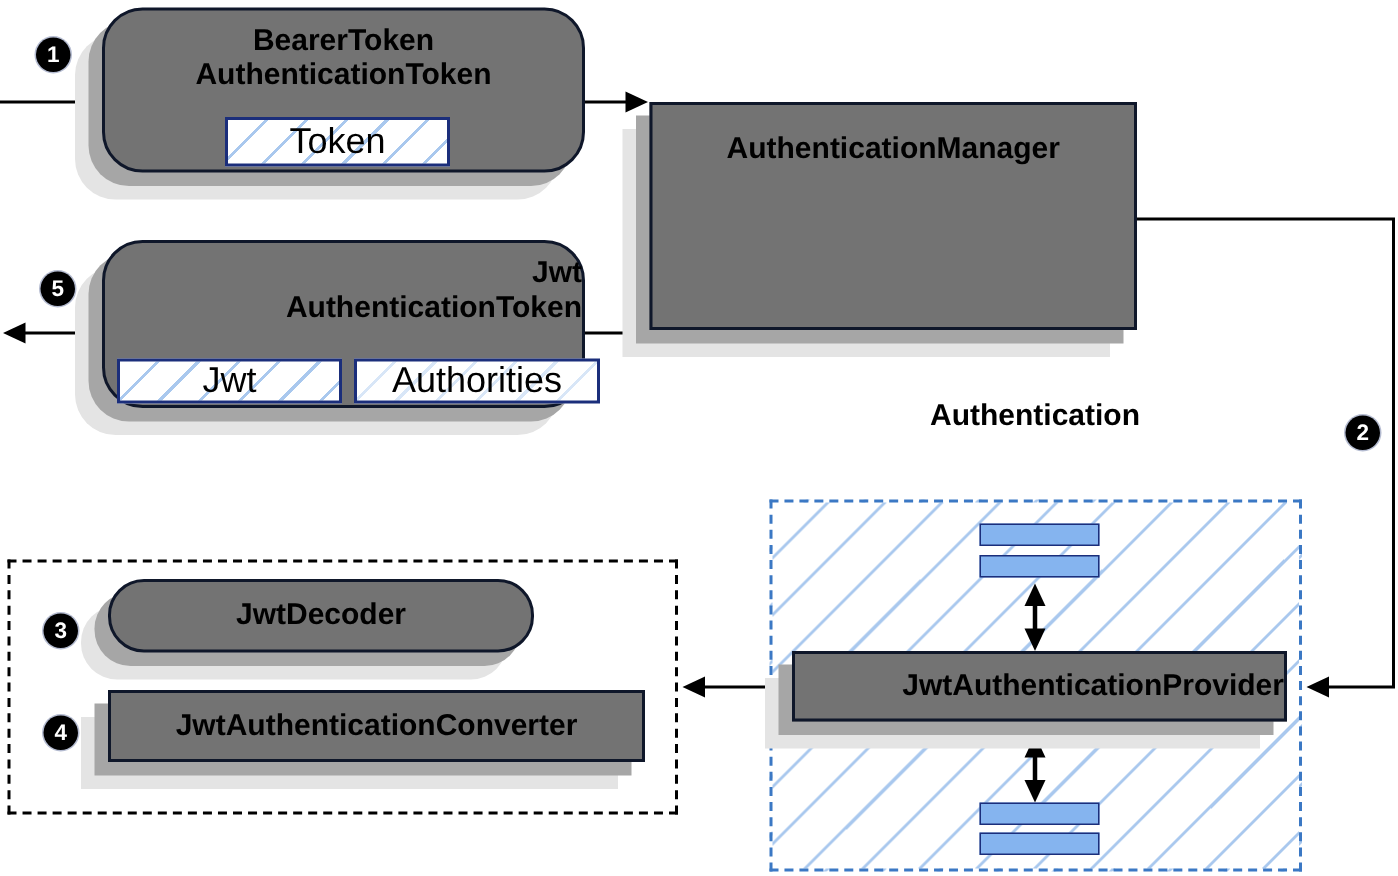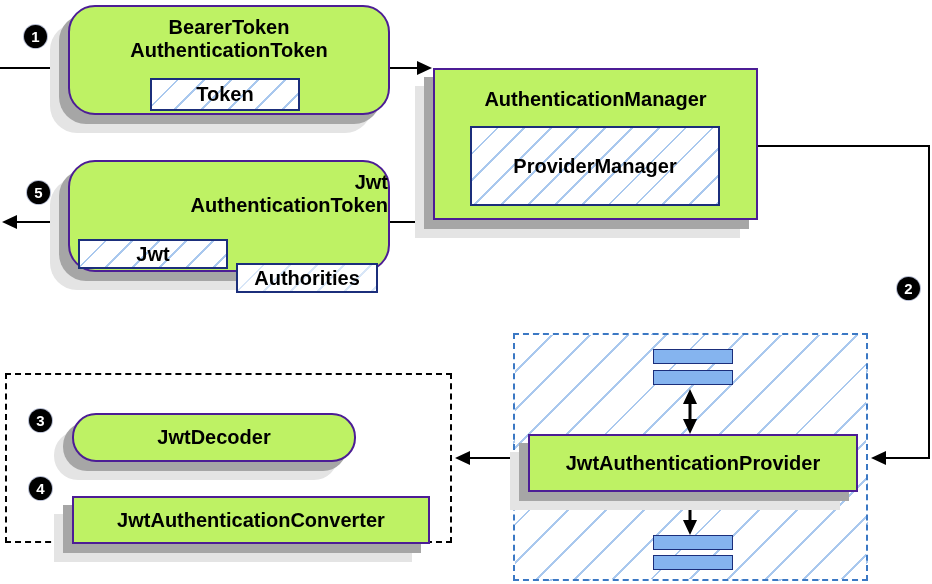--- a/index.html
+++ b/index.html
@@ -39,8 +39,8 @@
   
   .node {
     position: absolute;
-    background: #bef264;
-    border: 2px solid #4c1d95;
+    background: #737373;
+    border: 2px solid #0f172a;
     box-shadow: -9px 9px 0 0 #a6a6a6, -18px 18px 0 0 #e4e4e4;
     color: #000000;
     font-weight: bold;

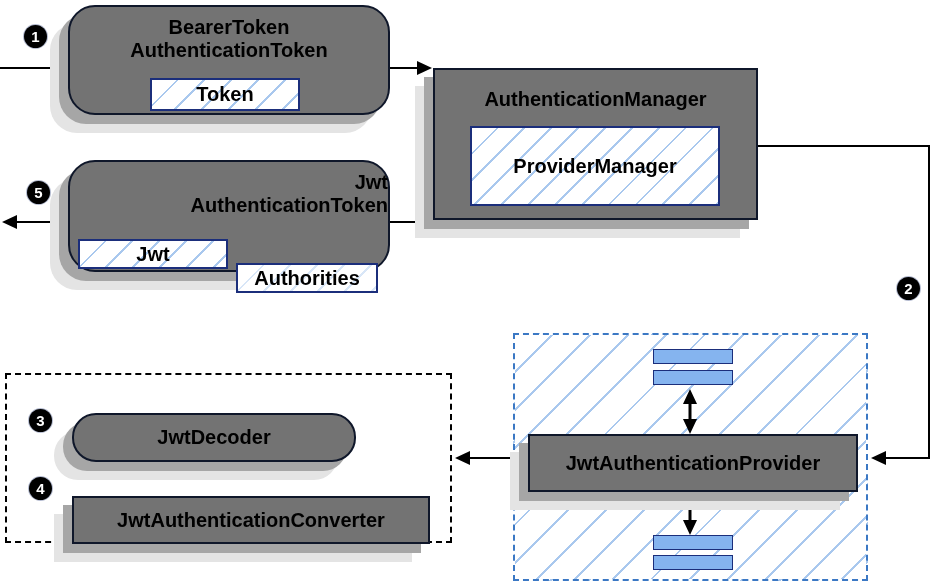--- a/index.html
+++ b/index.html
@@ -68,8 +68,8 @@
       rgba(255,255,255,0) 0px, rgba(255,255,255,0) 17px,
       #a9c8ee 17px, #a9c8ee 19px);
     border: 2px solid #1b2e7b;
-    font-weight: bold;
-    font-size: 20px;
+    font-weight: normal;
+    font-size: 24px;
     display: flex;
     align-items: center;
     justify-content: center;

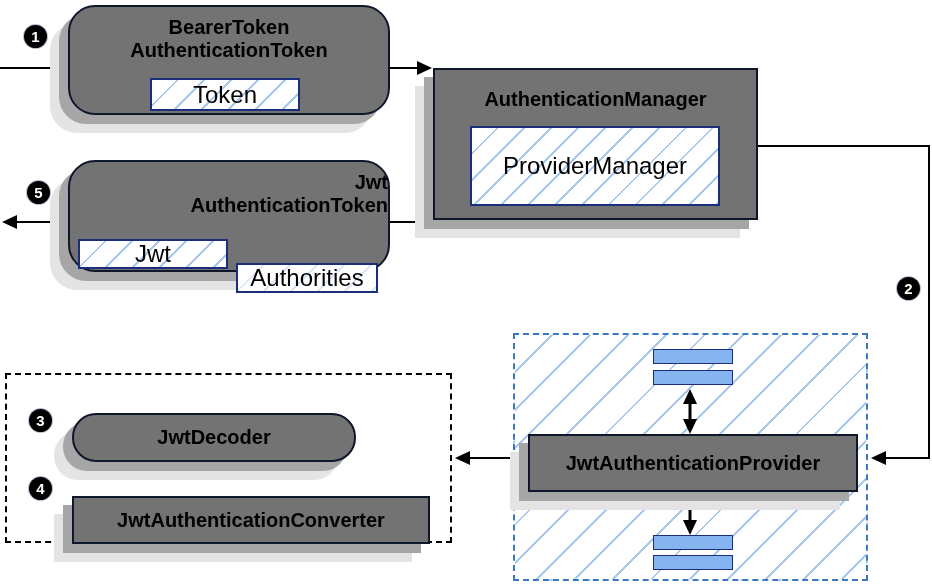--- a/index.html
+++ b/index.html
@@ -171,9 +171,6 @@
 
   <div class="node" style="left:433px; top:68px; width:325px; height:152px;">
     <div class="node-title" style="padding-top:18px;">AuthenticationManager</div>
-    <div class="field" style="left:35px; top:56px; width:250px; height:80px;">
-      <span>ProviderManager</span>
-    </div>
   </div>
 
   <div class="node rounded" style="left:68px; top:160px; width:322px; height:112px;text-align:right;">

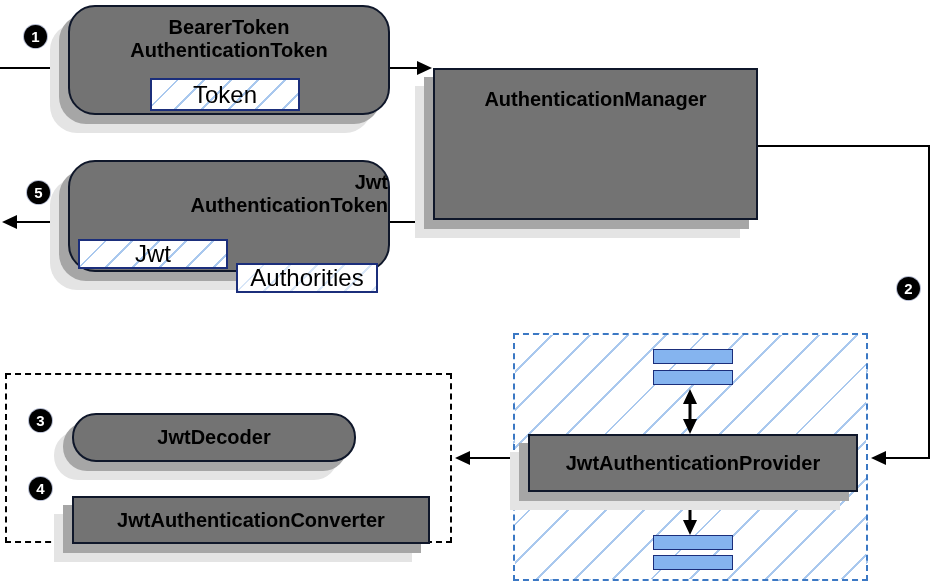--- a/index.html
+++ b/index.html
@@ -181,7 +181,7 @@
     <div class="field" style="left:8px; top:77px; width:150px; height:30px;">
       <span>Jwt</span>
     </div>
-    <div class="field faint" style="left:166px; top:77px; width:142px; height:30px;margin-top:24px;">
+    <div class="field faint" style="left:166px; top:77px; width:164px; height:30px;">
       <span>Authorities</span>
     </div>
   </div>

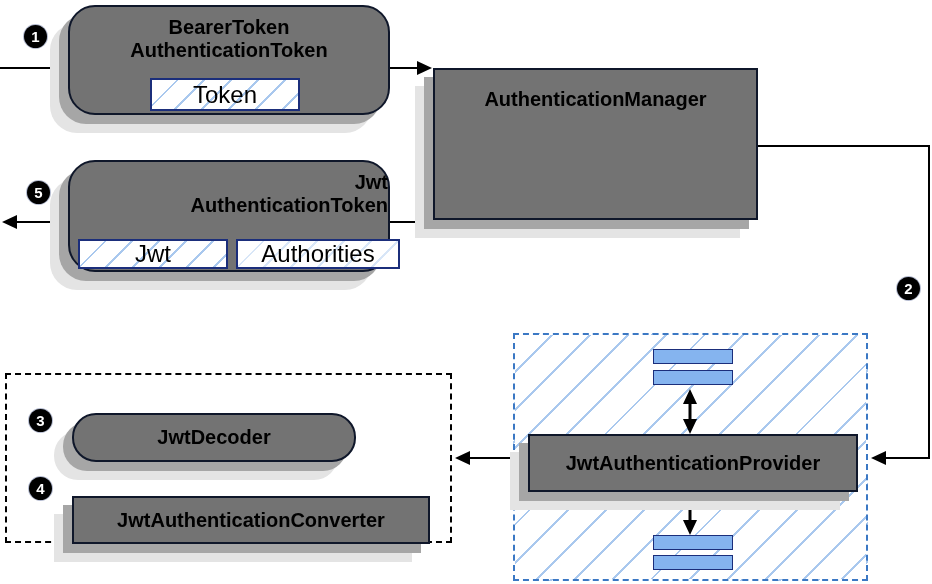--- a/index.html
+++ b/index.html
@@ -187,6 +187,7 @@
   </div>
 
   <div class="free-label">
+    <div>Authentication</div>
   </div>
 
   <div class="bar" style="left:653px; top:349px;"></div>

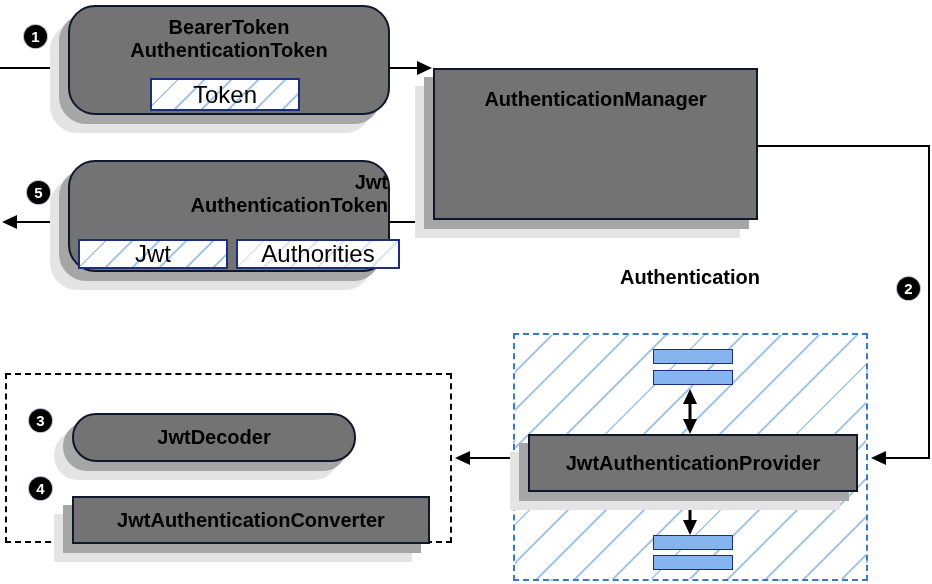--- a/index.html
+++ b/index.html
@@ -199,7 +199,7 @@
     <span>JwtAuthenticationProvider</span>
   </div>
 
-  <div class="node center-text" style="left:72px; top:413px; width:284px; height:49px;border-radius:24px;">
+  <div class="node center-text" style="left:72px; top:386px; width:284px; height:49px;border-radius:24px;">
     <span>JwtDecoder</span>
   </div>
 

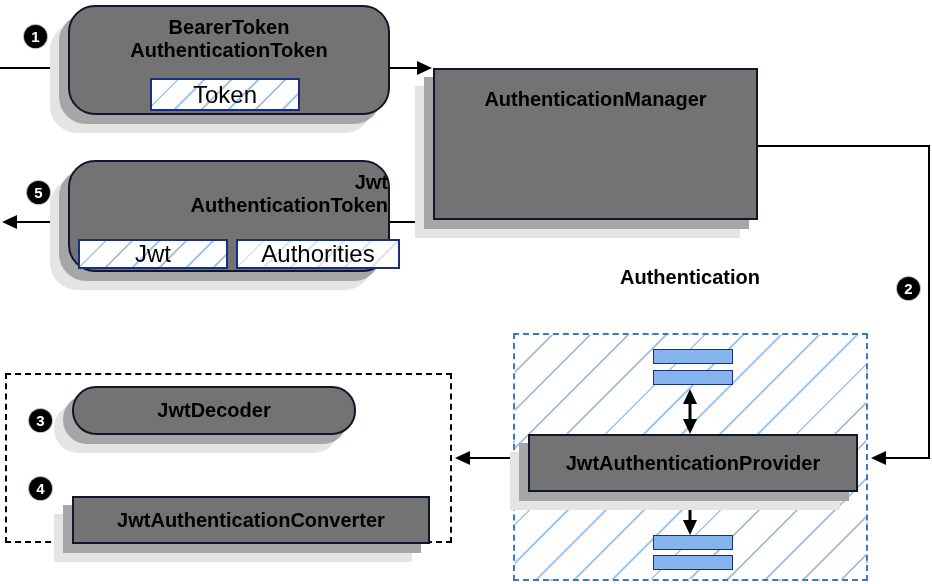--- a/index.html
+++ b/index.html
@@ -195,7 +195,7 @@
   <div class="bar" style="left:653px; top:535px;"></div>
   <div class="bar" style="left:653px; top:555px;"></div>
 
-  <div class="node center-text" style="left:528px; top:434px; width:330px; height:58px;">
+  <div class="node center-text" style="left:528px; top:434px; width:330px; height:47px;justify-content:flex-end;">
     <span>JwtAuthenticationProvider</span>
   </div>
 

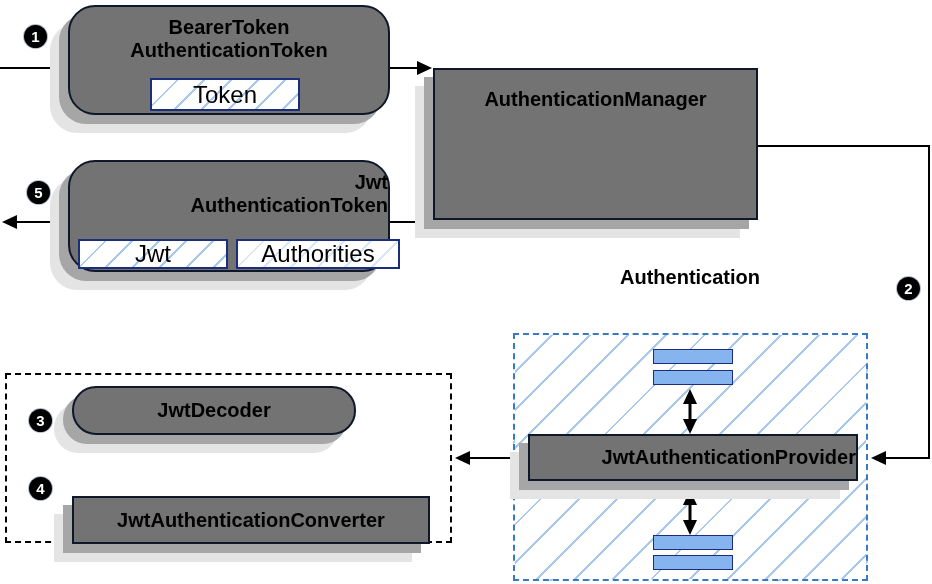--- a/index.html
+++ b/index.html
@@ -203,7 +203,7 @@
     <span>JwtDecoder</span>
   </div>
 
-  <div class="node center-text" style="left:72px; top:460px; width:358px; height:48px;margin-top:36px;">
+  <div class="node center-text" style="left:72px; top:460px; width:358px; height:48px;">
     <span>JwtAuthenticationConverter</span>
   </div>
 

